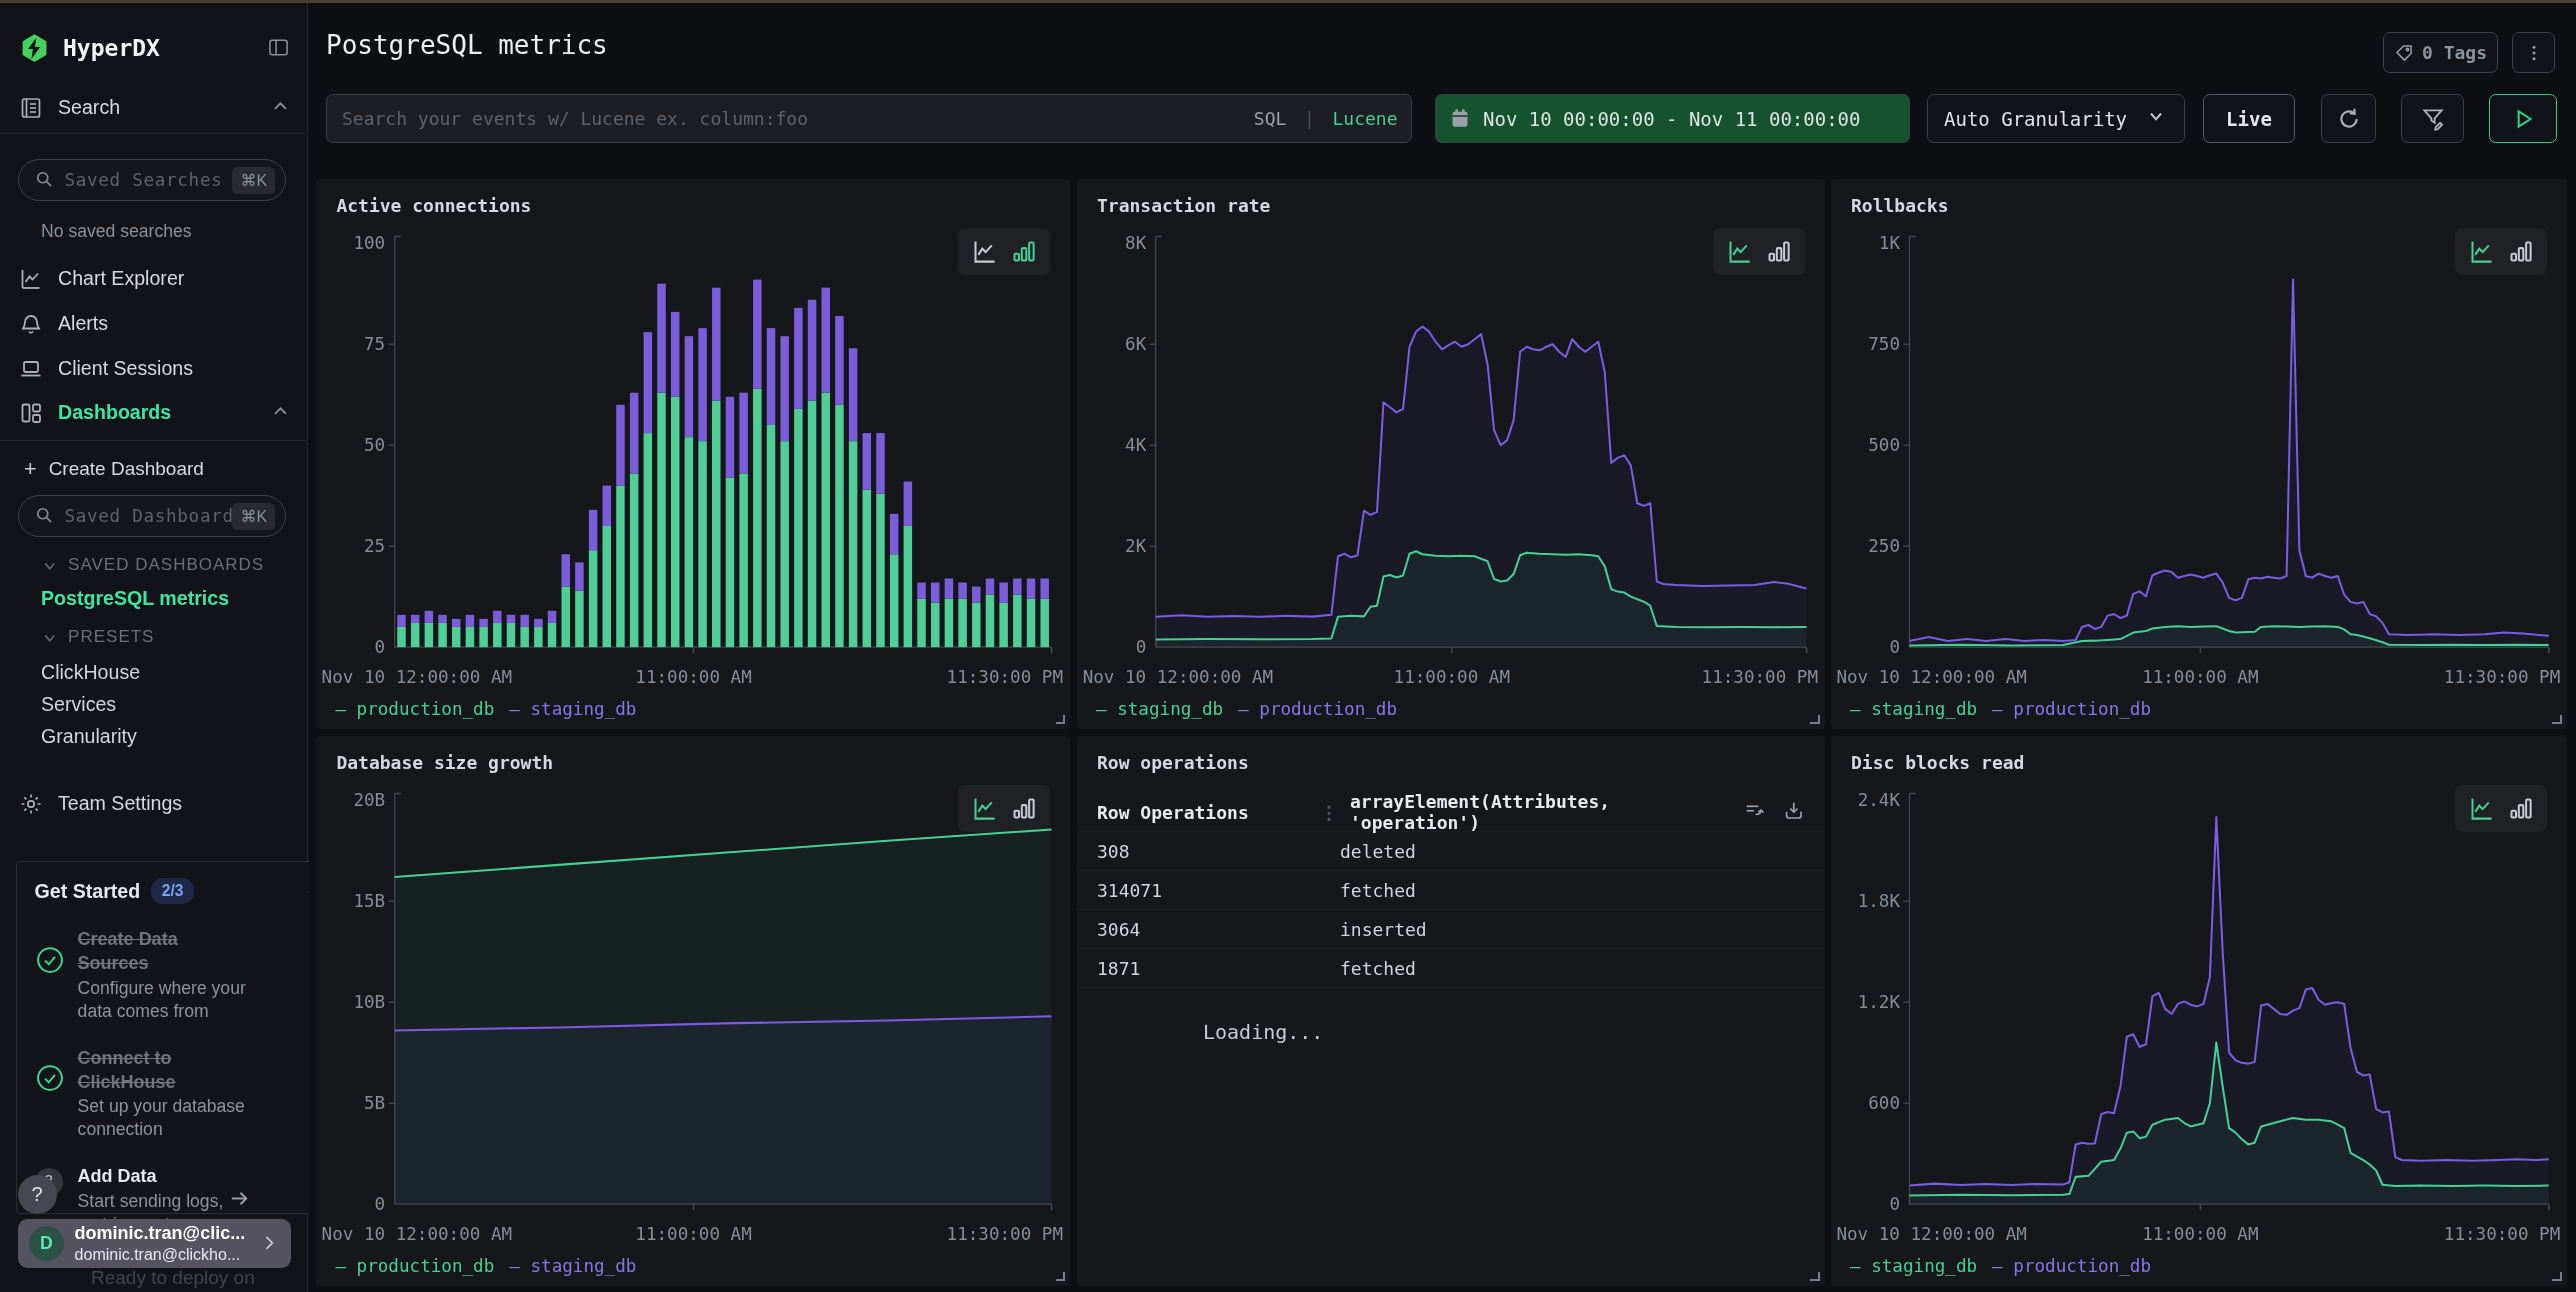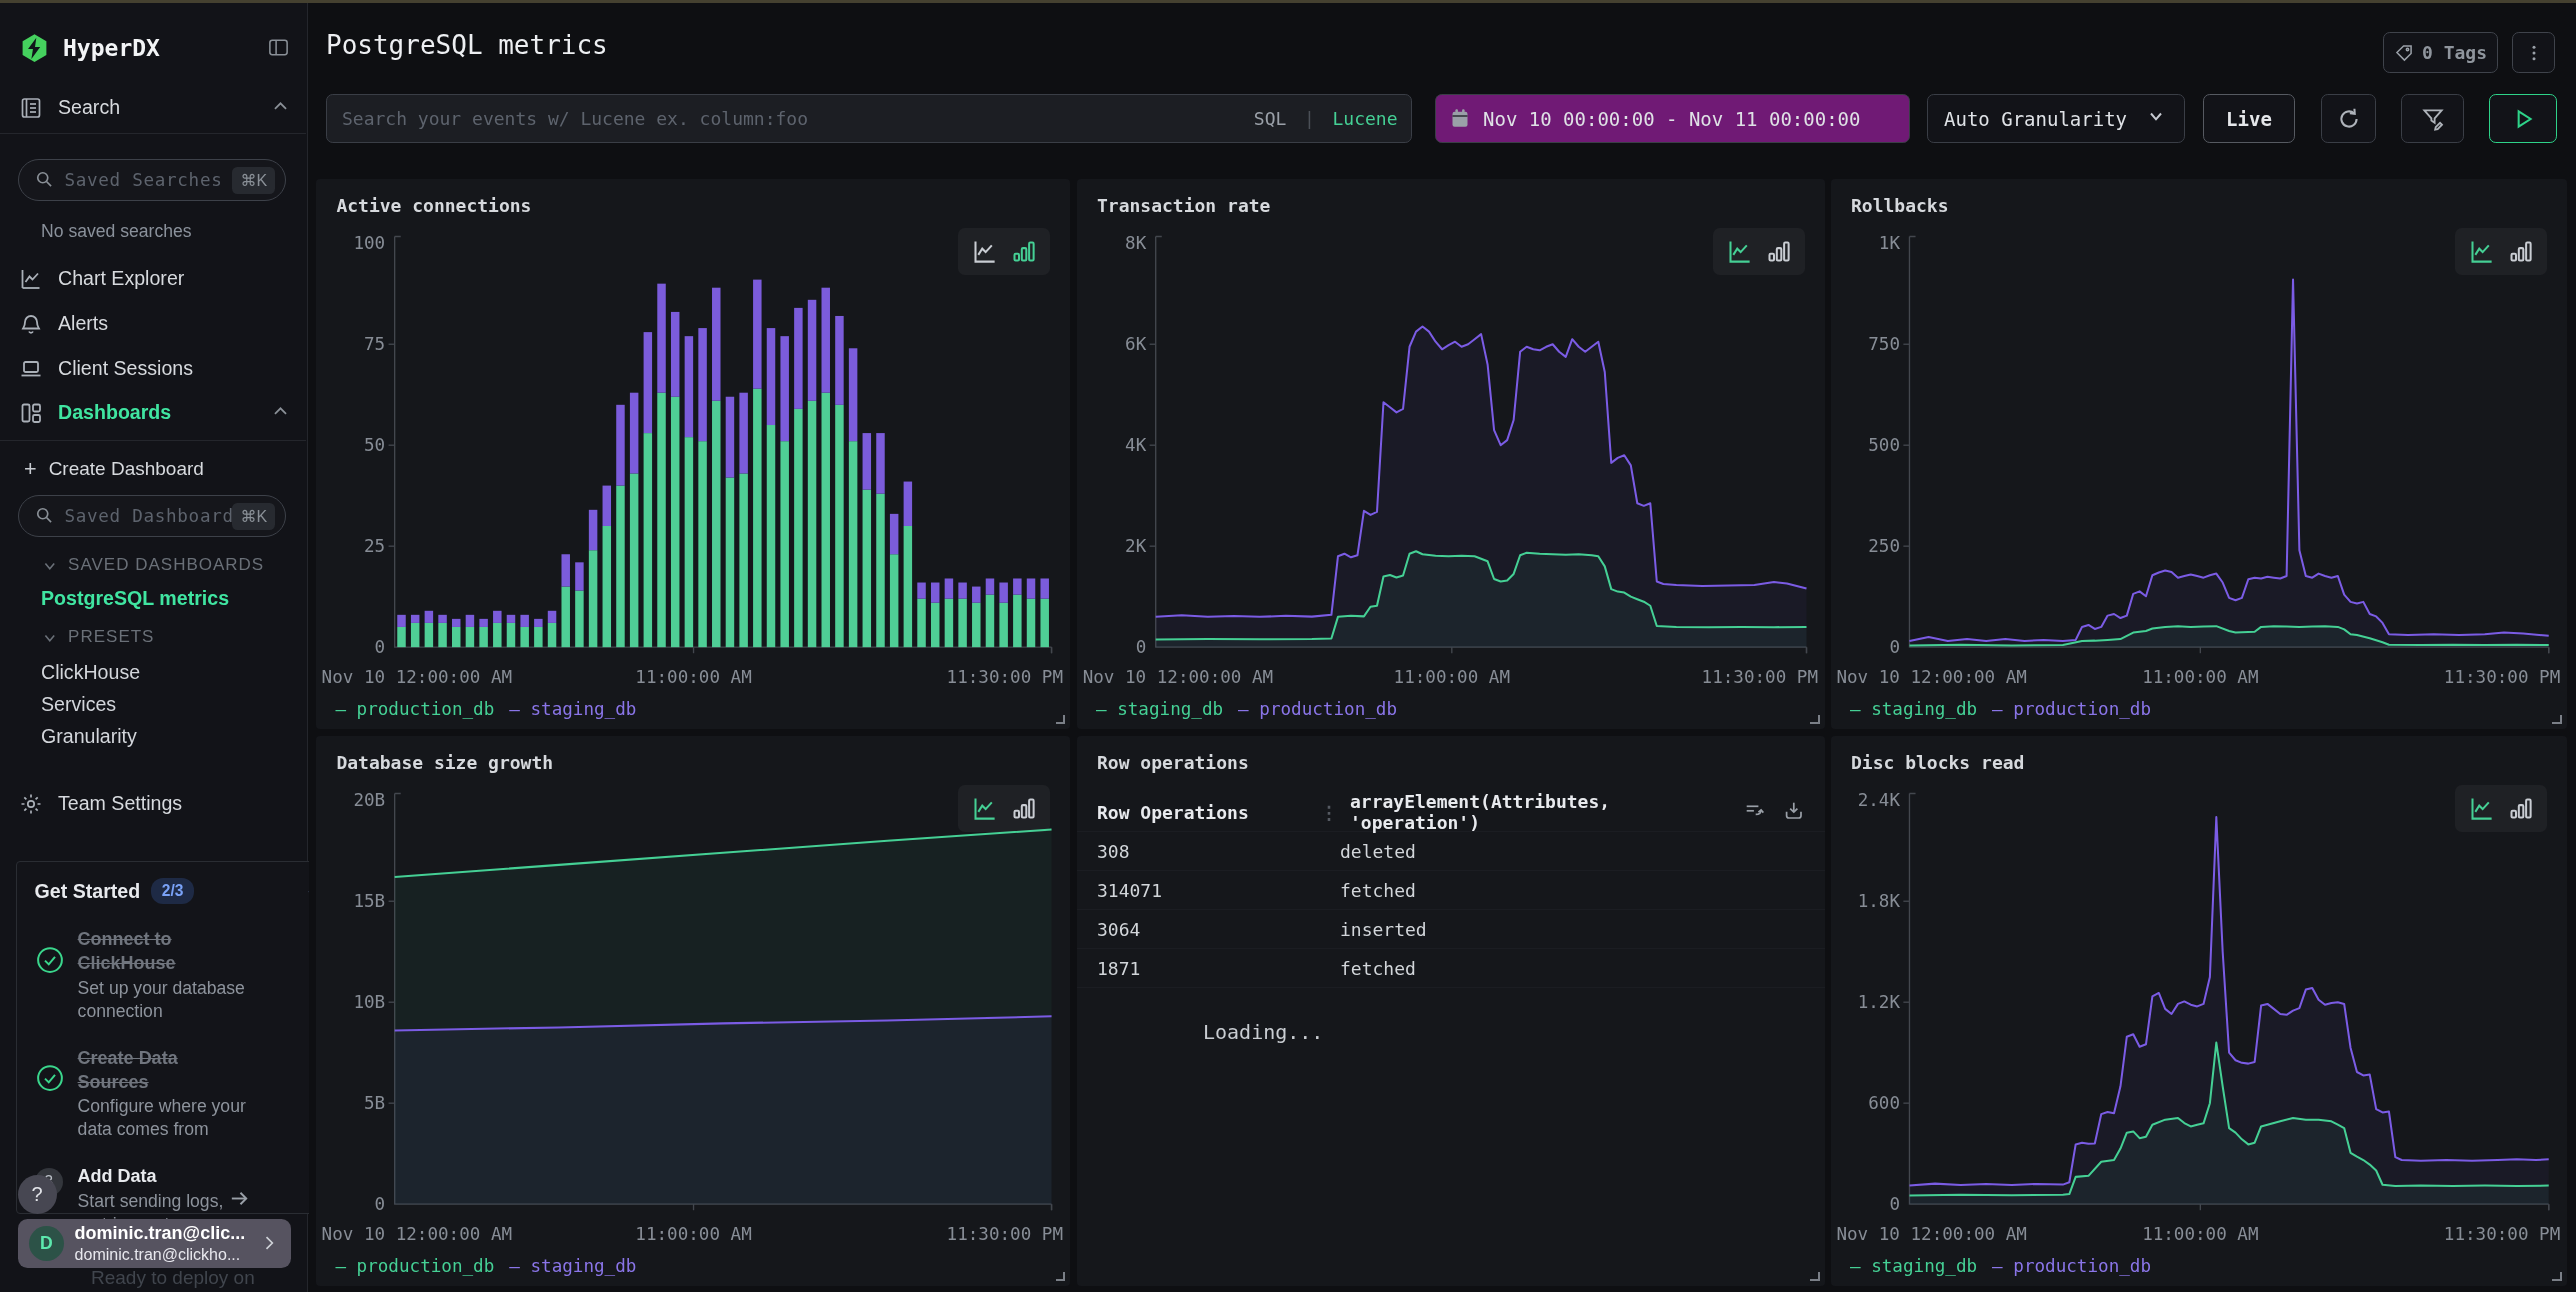--- a/index.html
+++ b/index.html
@@ -365,7 +365,7 @@
     </span>
   </div>
 
-  <div id="datebtn" class="tb" style="background:#701a75;">
+  <div id="datebtn" class="tb" style="background:#14532d;">
     <svg viewBox="0 0 24 26">
         <rect x="3" y="5" width="18" height="18" rx="2.5" fill="#9aa0a8"></rect>
         <rect x="6.5" y="2" width="3" height="5" rx="1.2" fill="#9aa0a8"></rect>

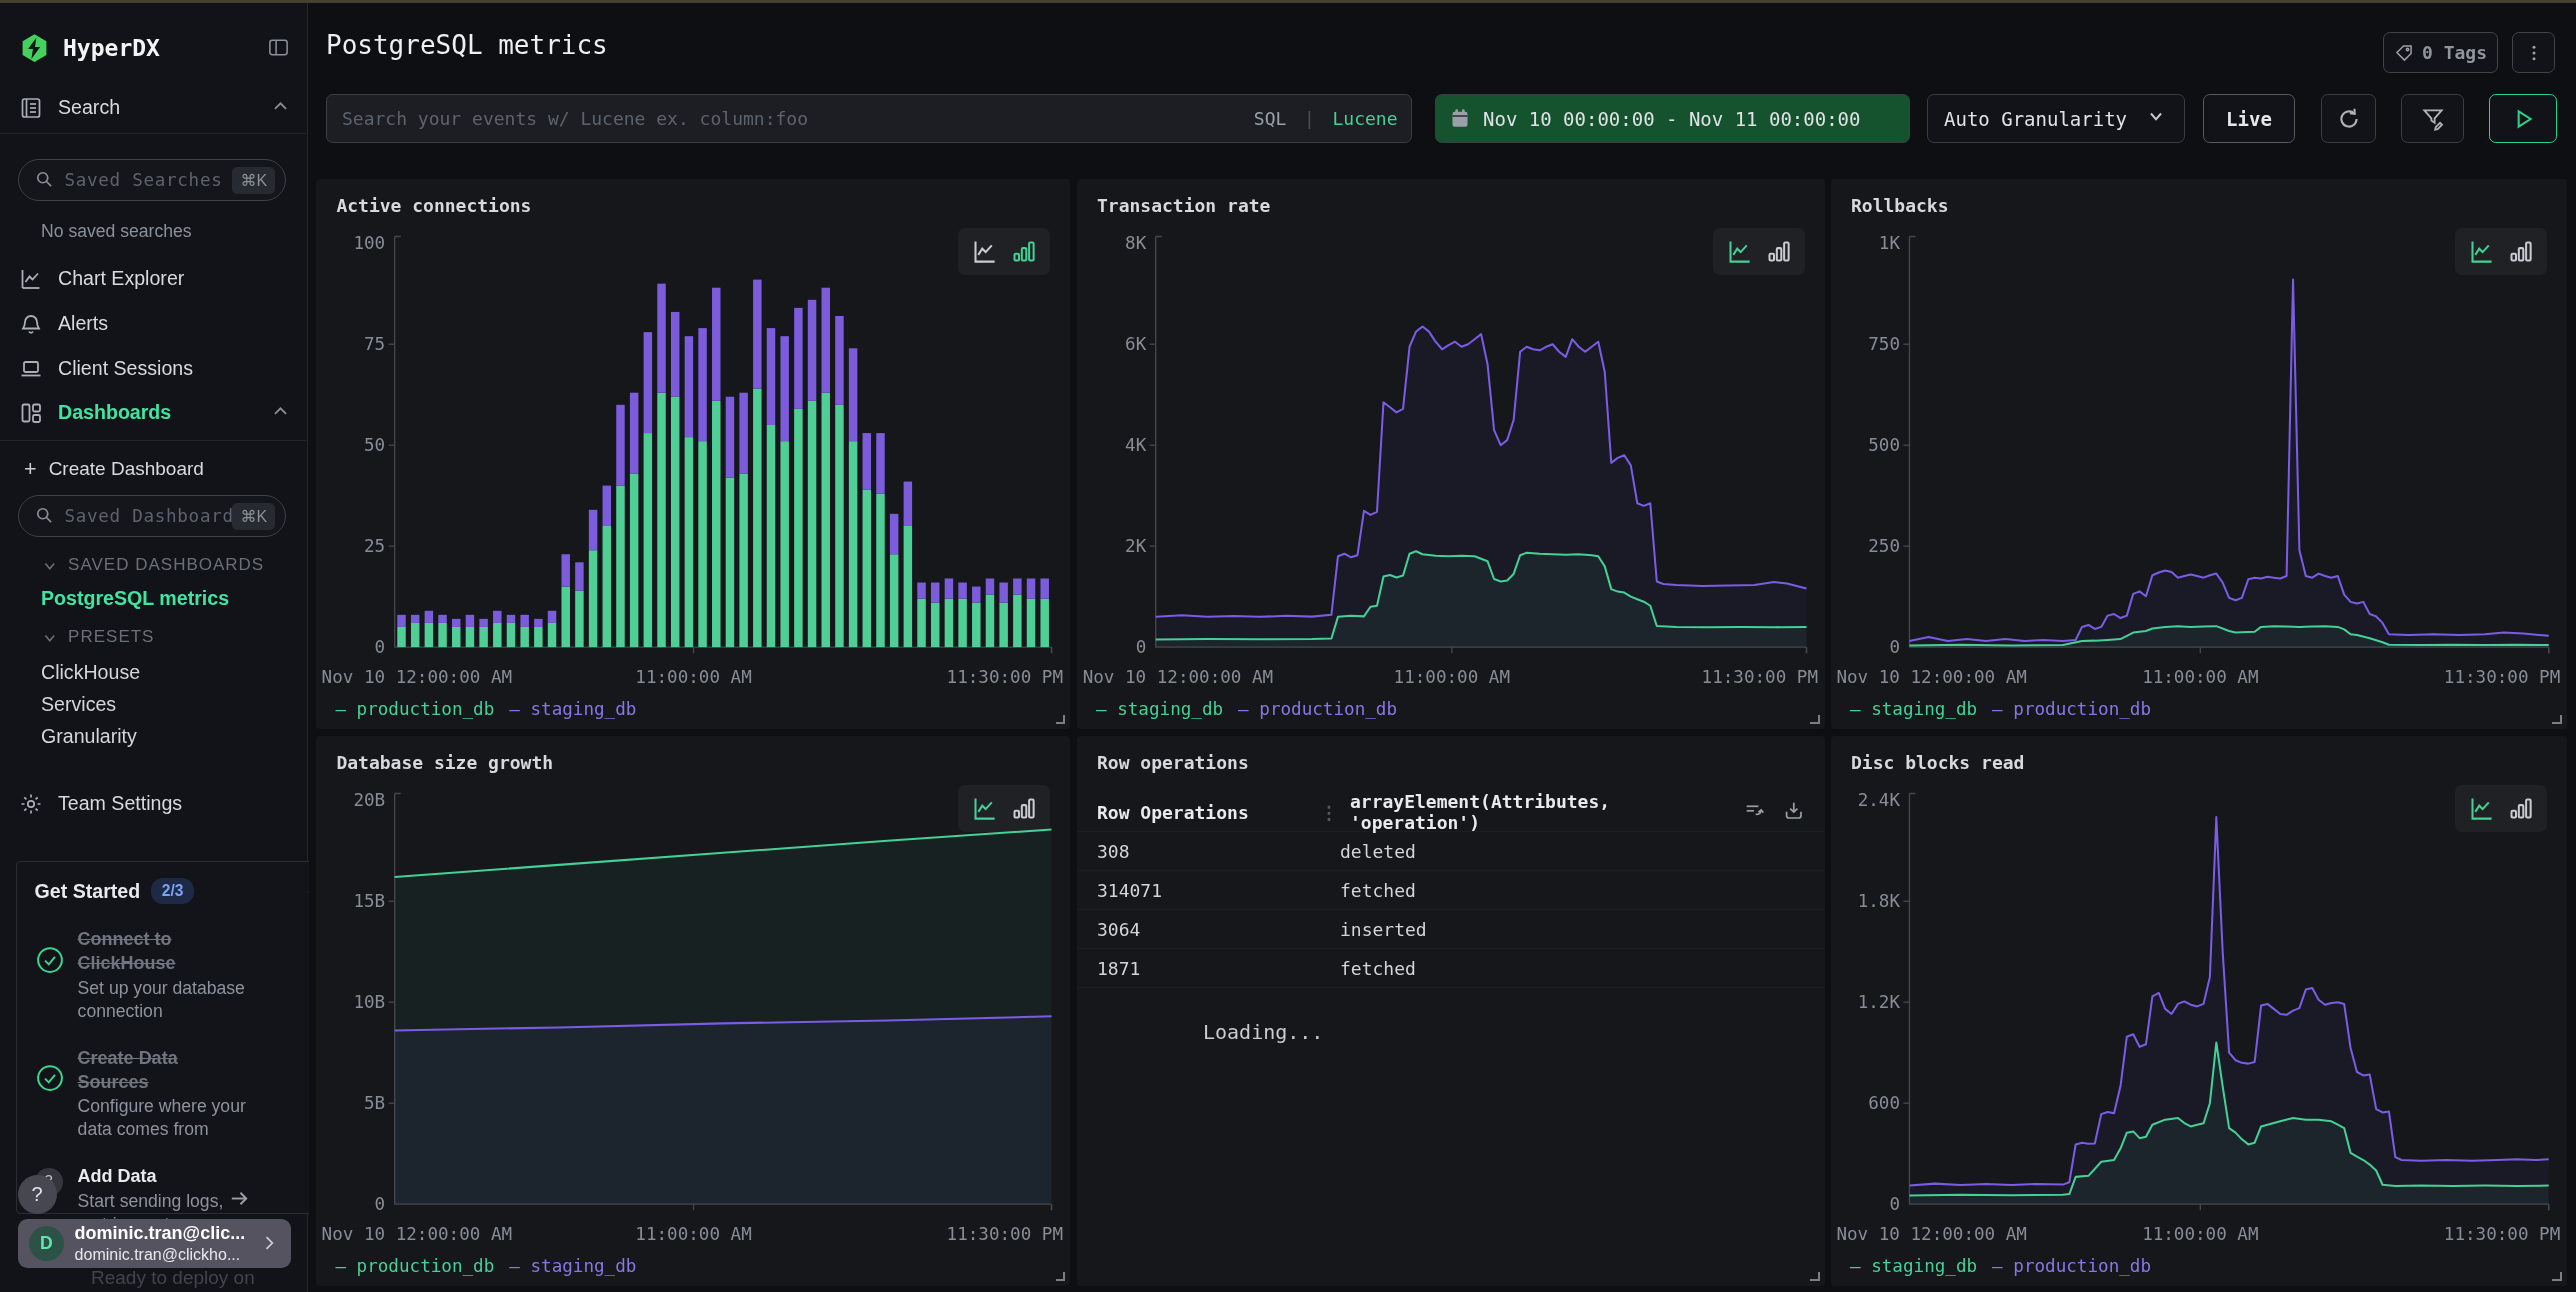--- a/index.html
+++ b/index.html
@@ -288,8 +288,8 @@
           </svg>
       </span>
       <span class="gstxt">
-        <div class="gst-title done">Connect to ClickHouse</div>
-        <div class="gst-desc">Set up your database connection</div>
+        <div class="gst-title done">Create Data Sources</div>
+        <div class="gst-desc">Configure where your data comes from</div>
       </span>
     </div>
     <div class="gsitem">
@@ -300,8 +300,8 @@
           </svg>
       </span>
       <span class="gstxt">
-        <div class="gst-title done">Create Data Sources</div>
-        <div class="gst-desc">Configure where your data comes from</div>
+        <div class="gst-title done">Connect to ClickHouse</div>
+        <div class="gst-desc">Set up your database connection</div>
       </span>
     </div>
     <div class="gsitem">

